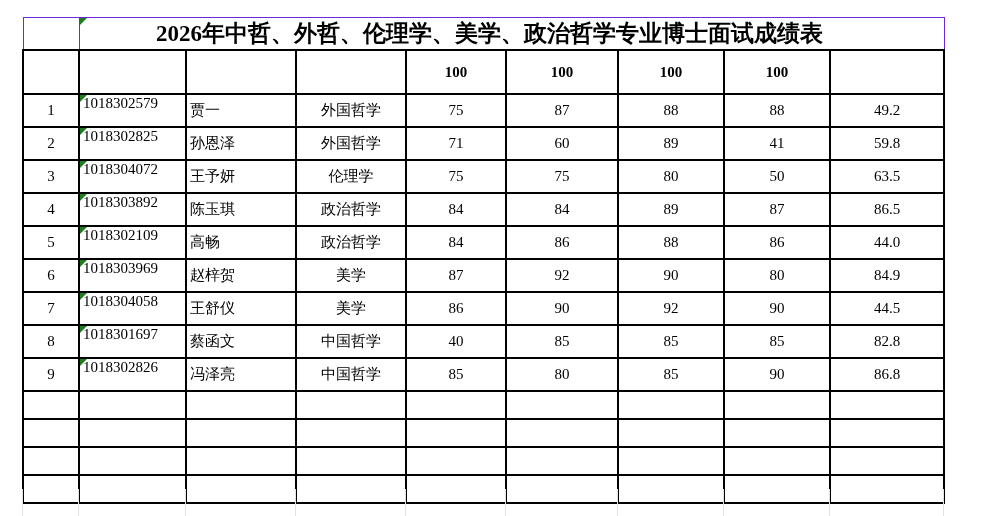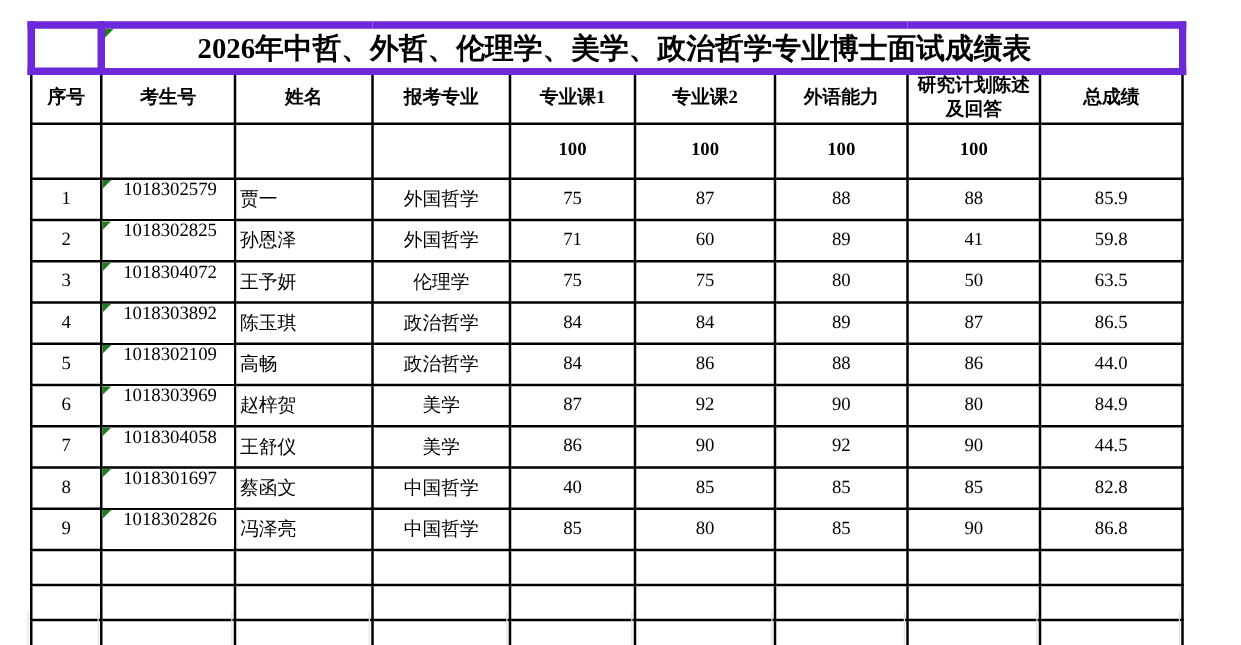--- a/index.html
+++ b/index.html
@@ -16,7 +16,7 @@
     white-space:nowrap;text-align:center;vertical-align:middle;background:#fff;
   }
   tr.title-row{height:31px;}
-  tr.title-row td{border:6px solid #6d28d9;}
+  tr.title-row td{border:1px solid #6d28d9;}
   td.title-cell{
     font-size:23px;font-weight:bold;text-align:center;position:relative;
     padding-right:44px;

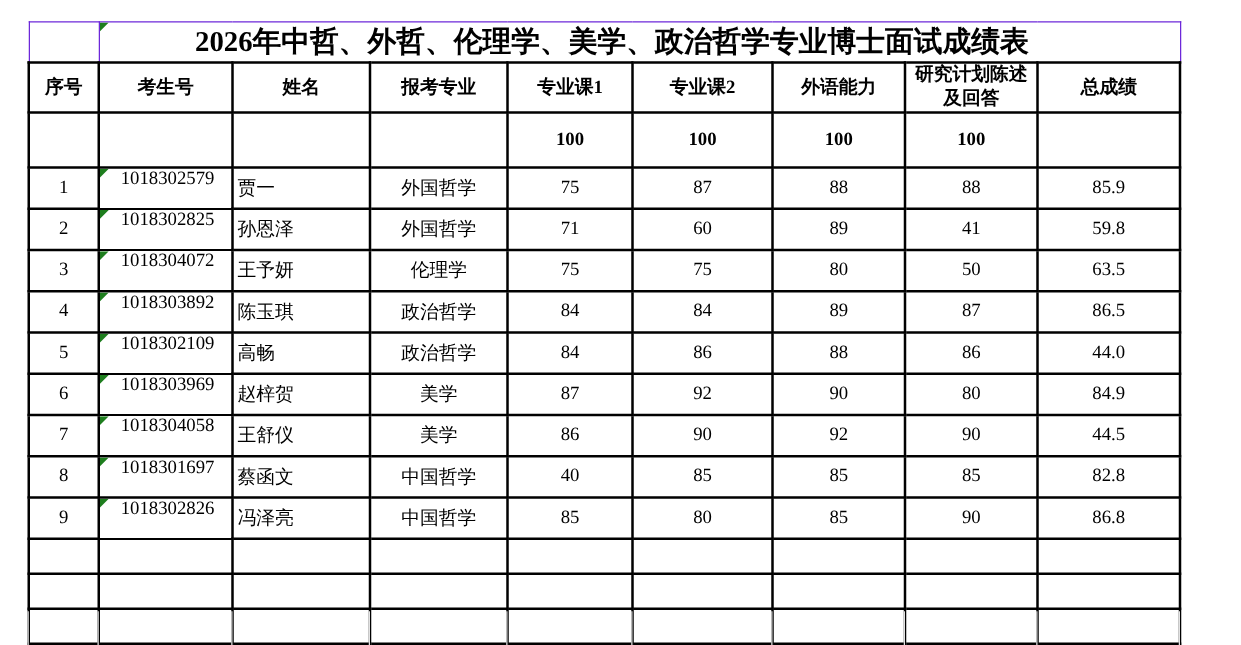--- a/index.html
+++ b/index.html
@@ -63,17 +63,6 @@
       </td>
     </tr>
 
-  <tr class="header-row">
-        <th>序号</th>
-        <th>考生号</th>
-        <th>姓名</th>
-        <th>报考专业</th>
-        <th>专业课1</th>
-        <th>专业课2</th>
-        <th>外语能力</th>
-        <th>研究计划陈述及回答</th>
-        <th>总成绩</th>
-      </tr>
       <tr class="max-row">
         <td></td>
         <td></td>

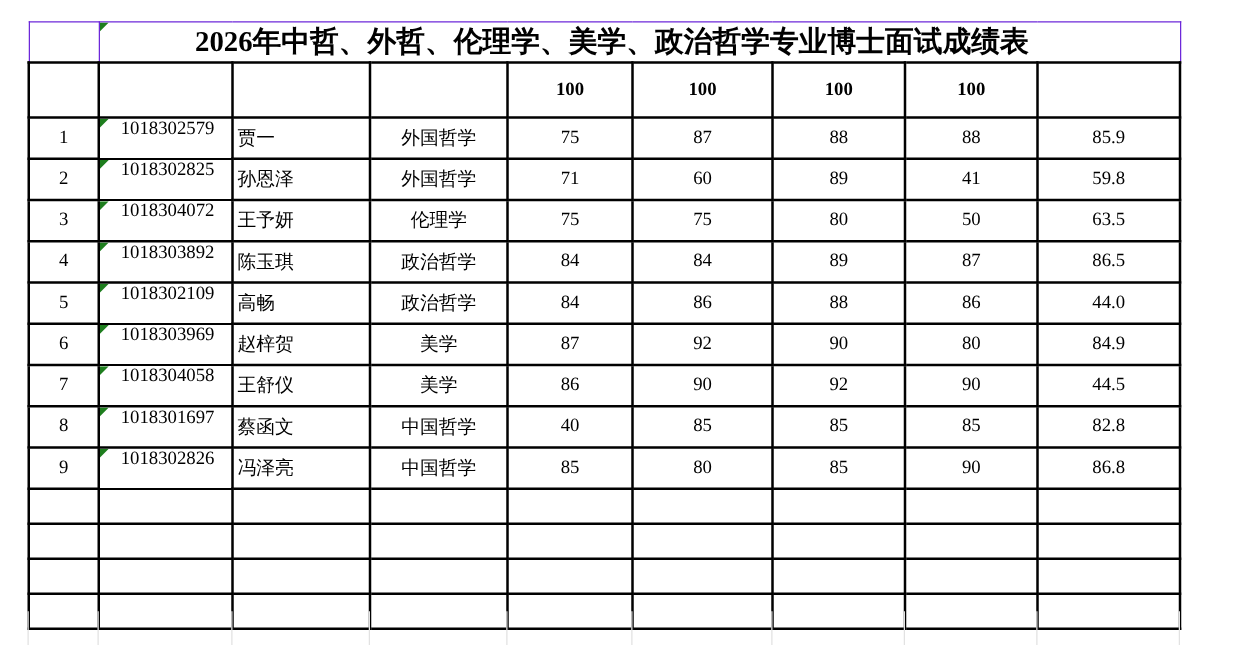--- a/index.html
+++ b/index.html
@@ -28,7 +28,7 @@
   tr.data-row{height:29px;}
   tr.empty-row{height:28px;}
   td.id-cell{
-    text-align:center;vertical-align:bottom;position:relative;
+    text-align:left;vertical-align:bottom;position:relative;
     padding:0 0 14px 3px;
   }
   td.name-cell{text-align:left;padding-left:3px;}

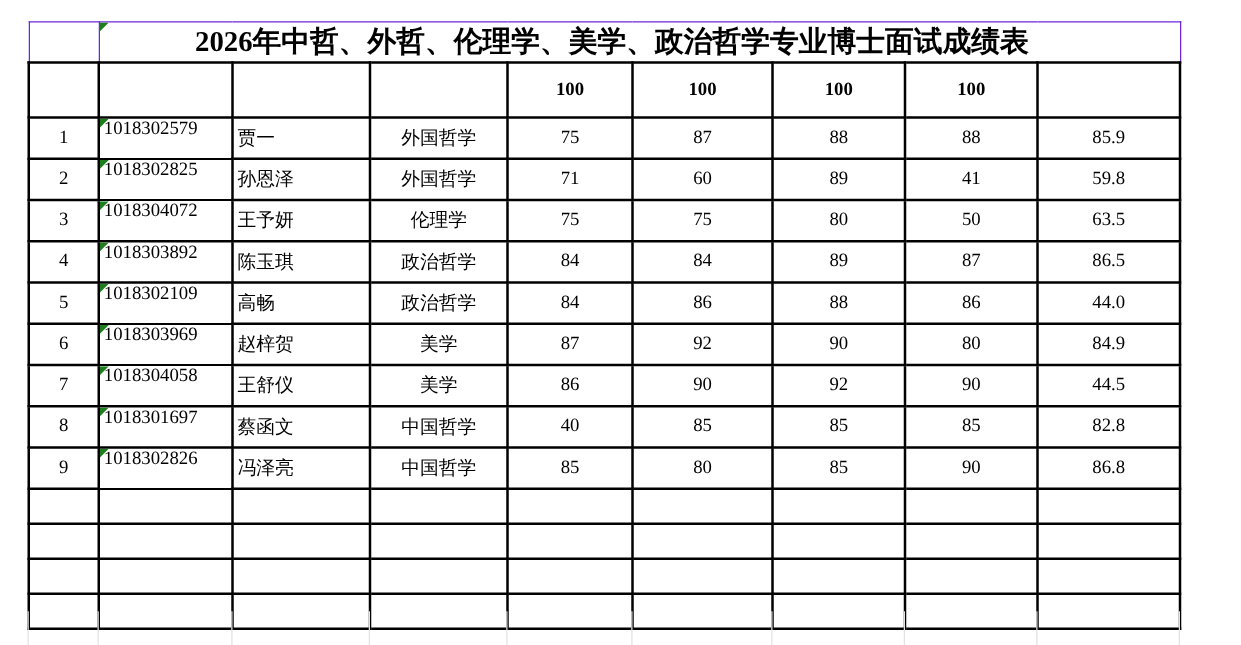--- a/index.html
+++ b/index.html
@@ -83,7 +83,7 @@
         <td>87</td>
         <td>88</td>
         <td>88</td>
-        <td>85.9</td>
+        <td>49.2</td>
       </tr>
       <tr class="data-row">
         <td>2</td>

